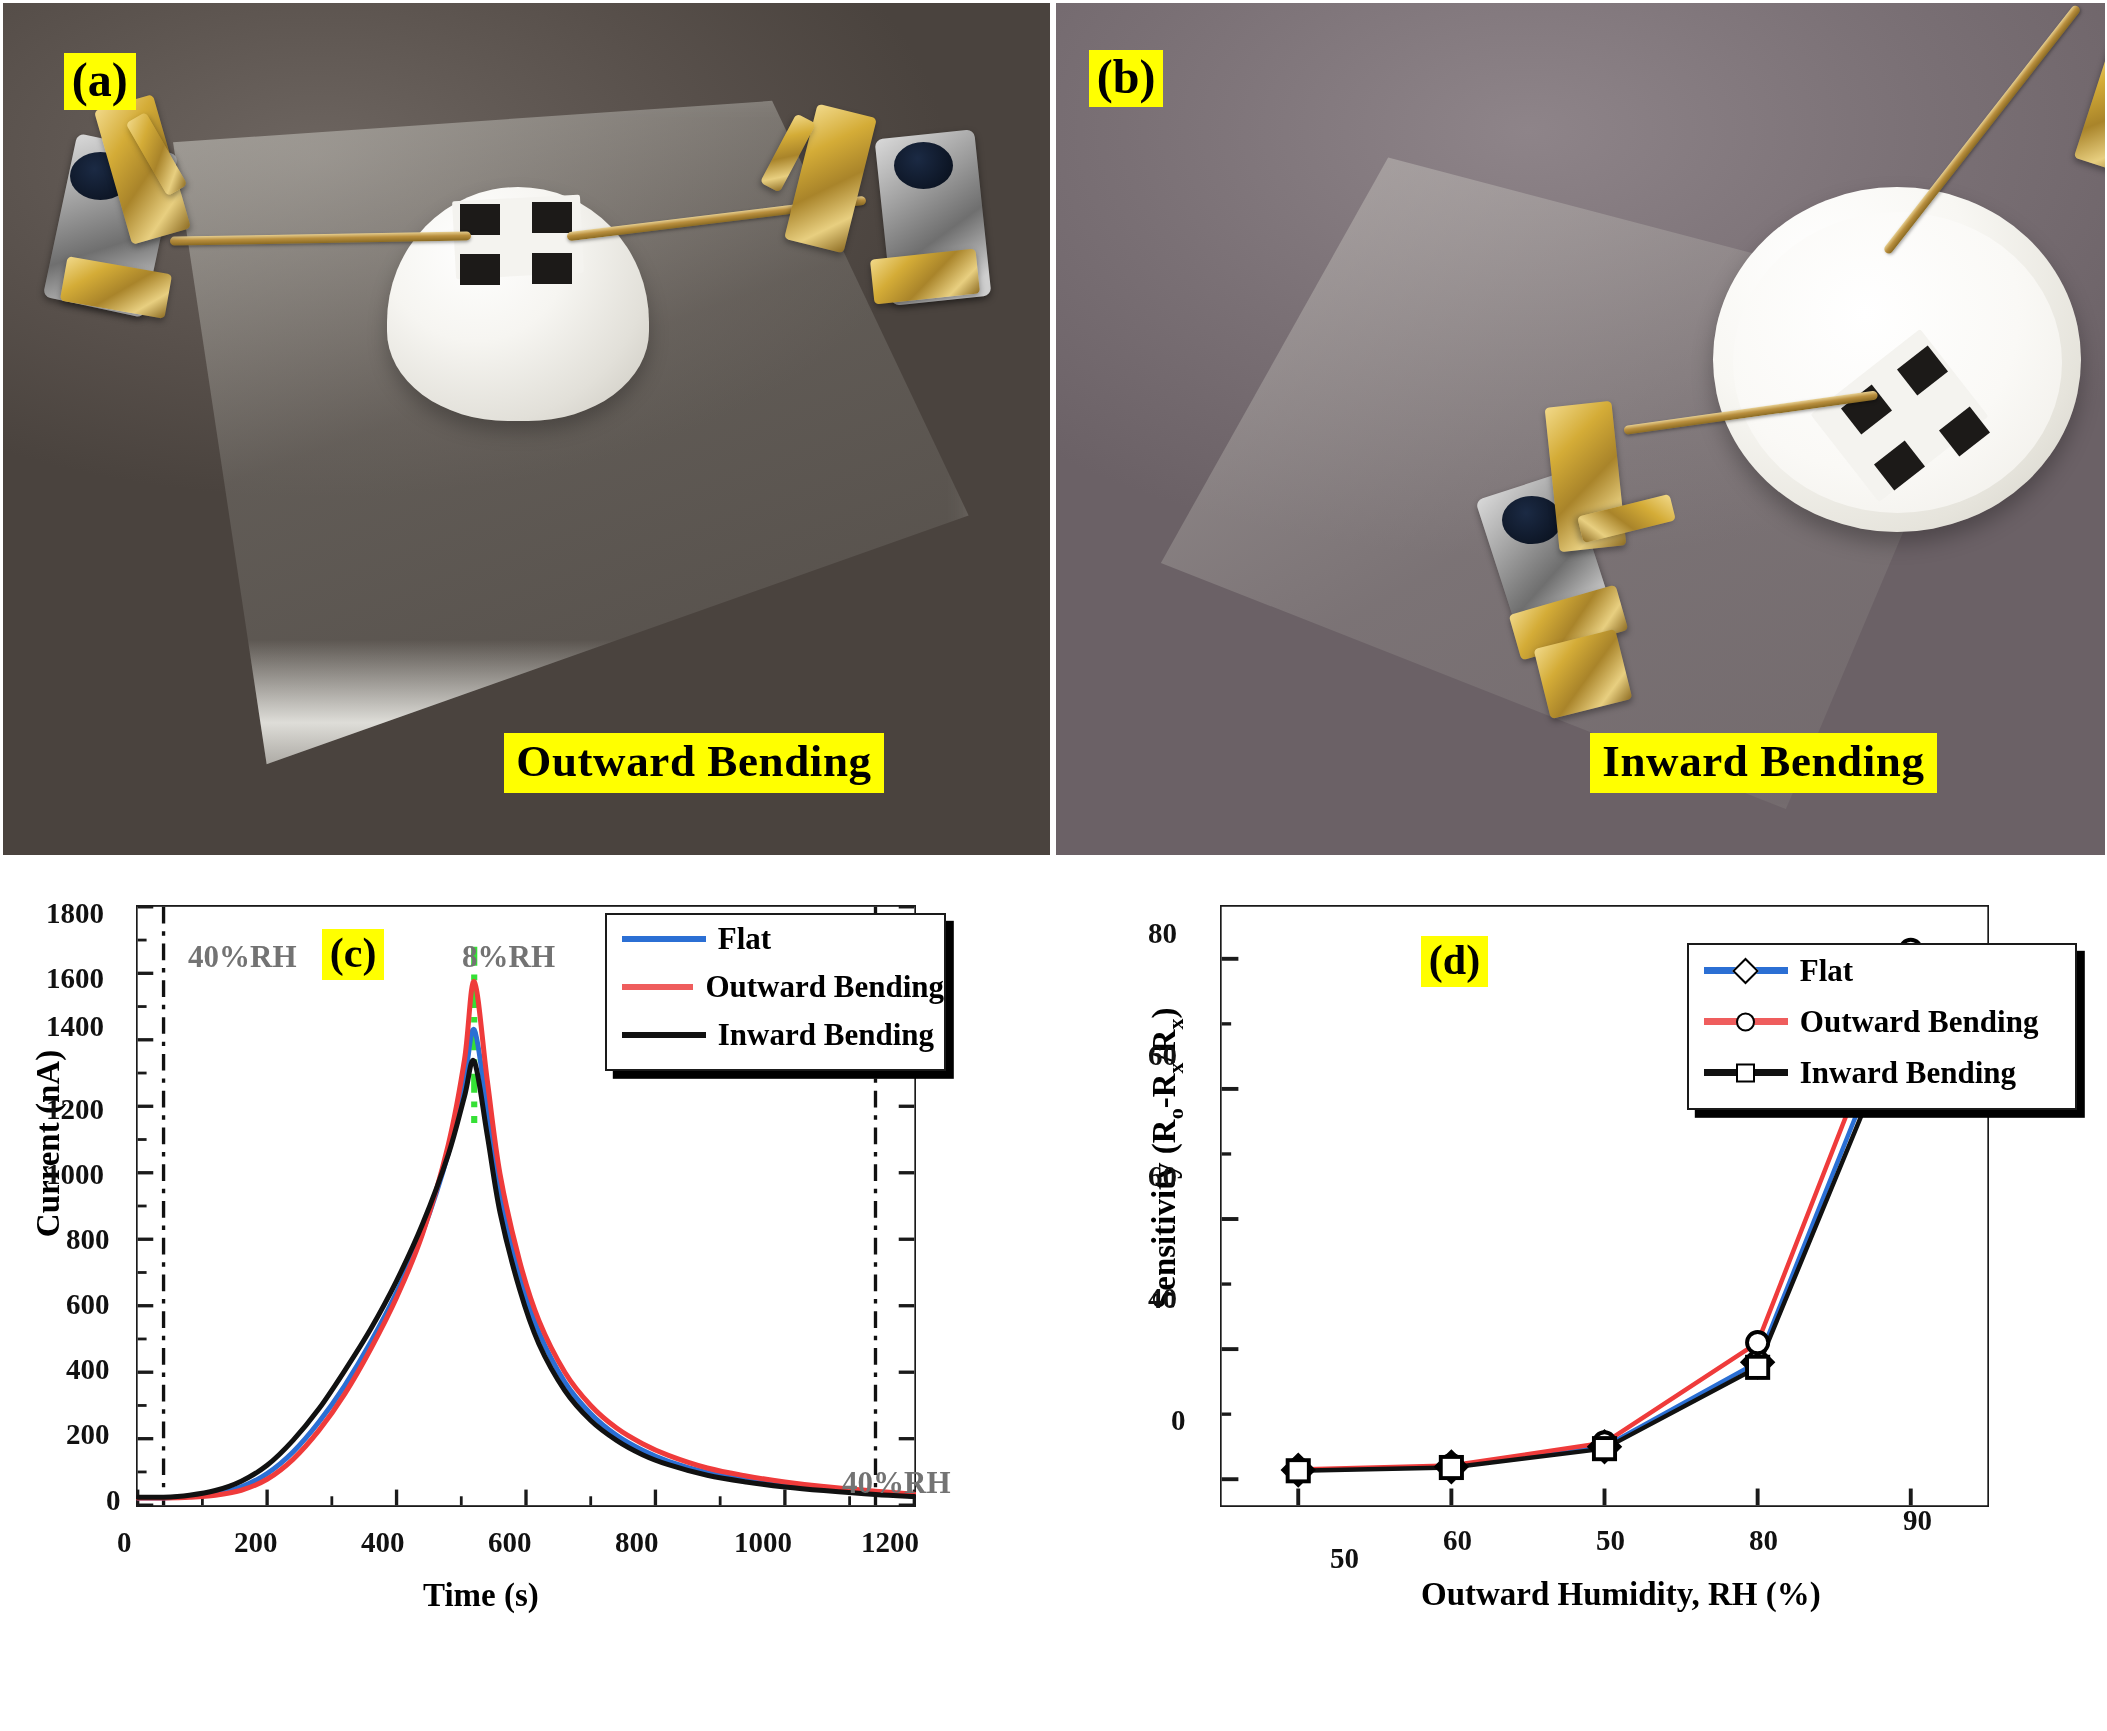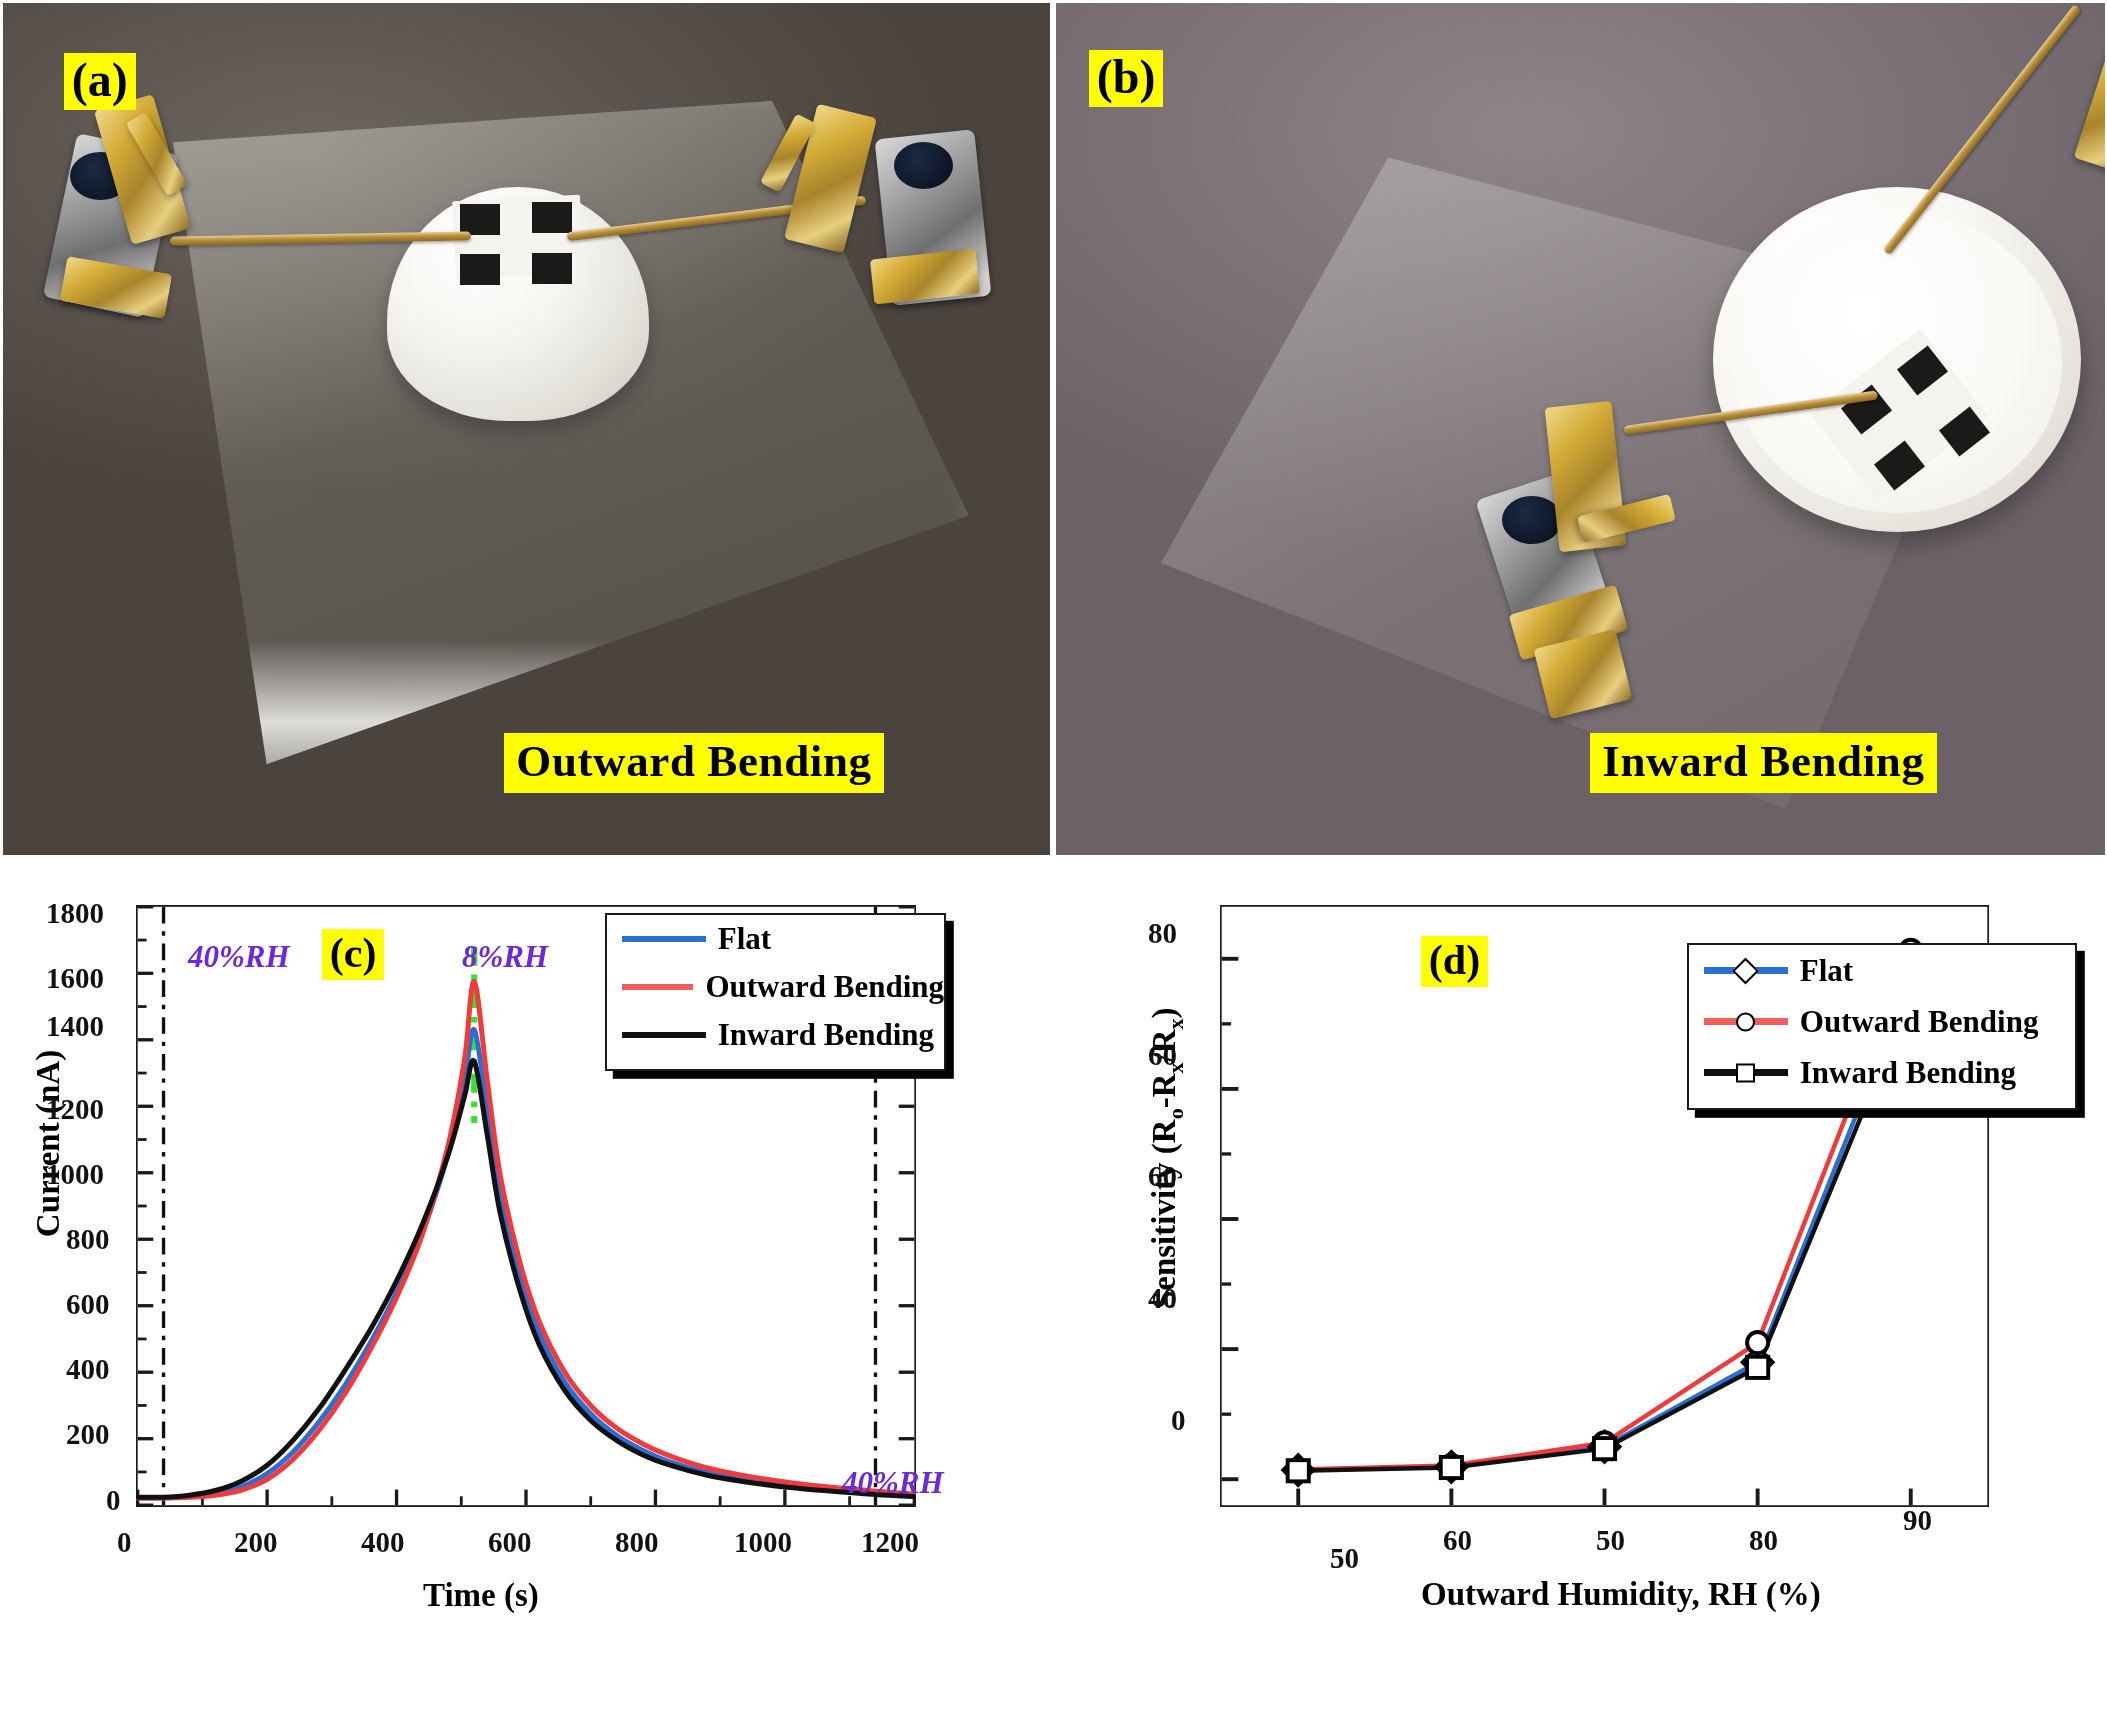--- a/index.html
+++ b/index.html
@@ -73,7 +73,7 @@
   .legmark.diamond{transform:translateY(-50%) rotate(45deg);}
   .legmark.circle{border-radius:50%;}
 
-  .annot{position:absolute;font-size:31px;font-weight:bold;color:#6d28d9;white-space:nowrap;font-style:italic;}
+  .annot{position:absolute;font-size:31px;font-weight:bold;color:#737373;white-space:nowrap;}
   svg{display:block;}
 </style>
 </head>

